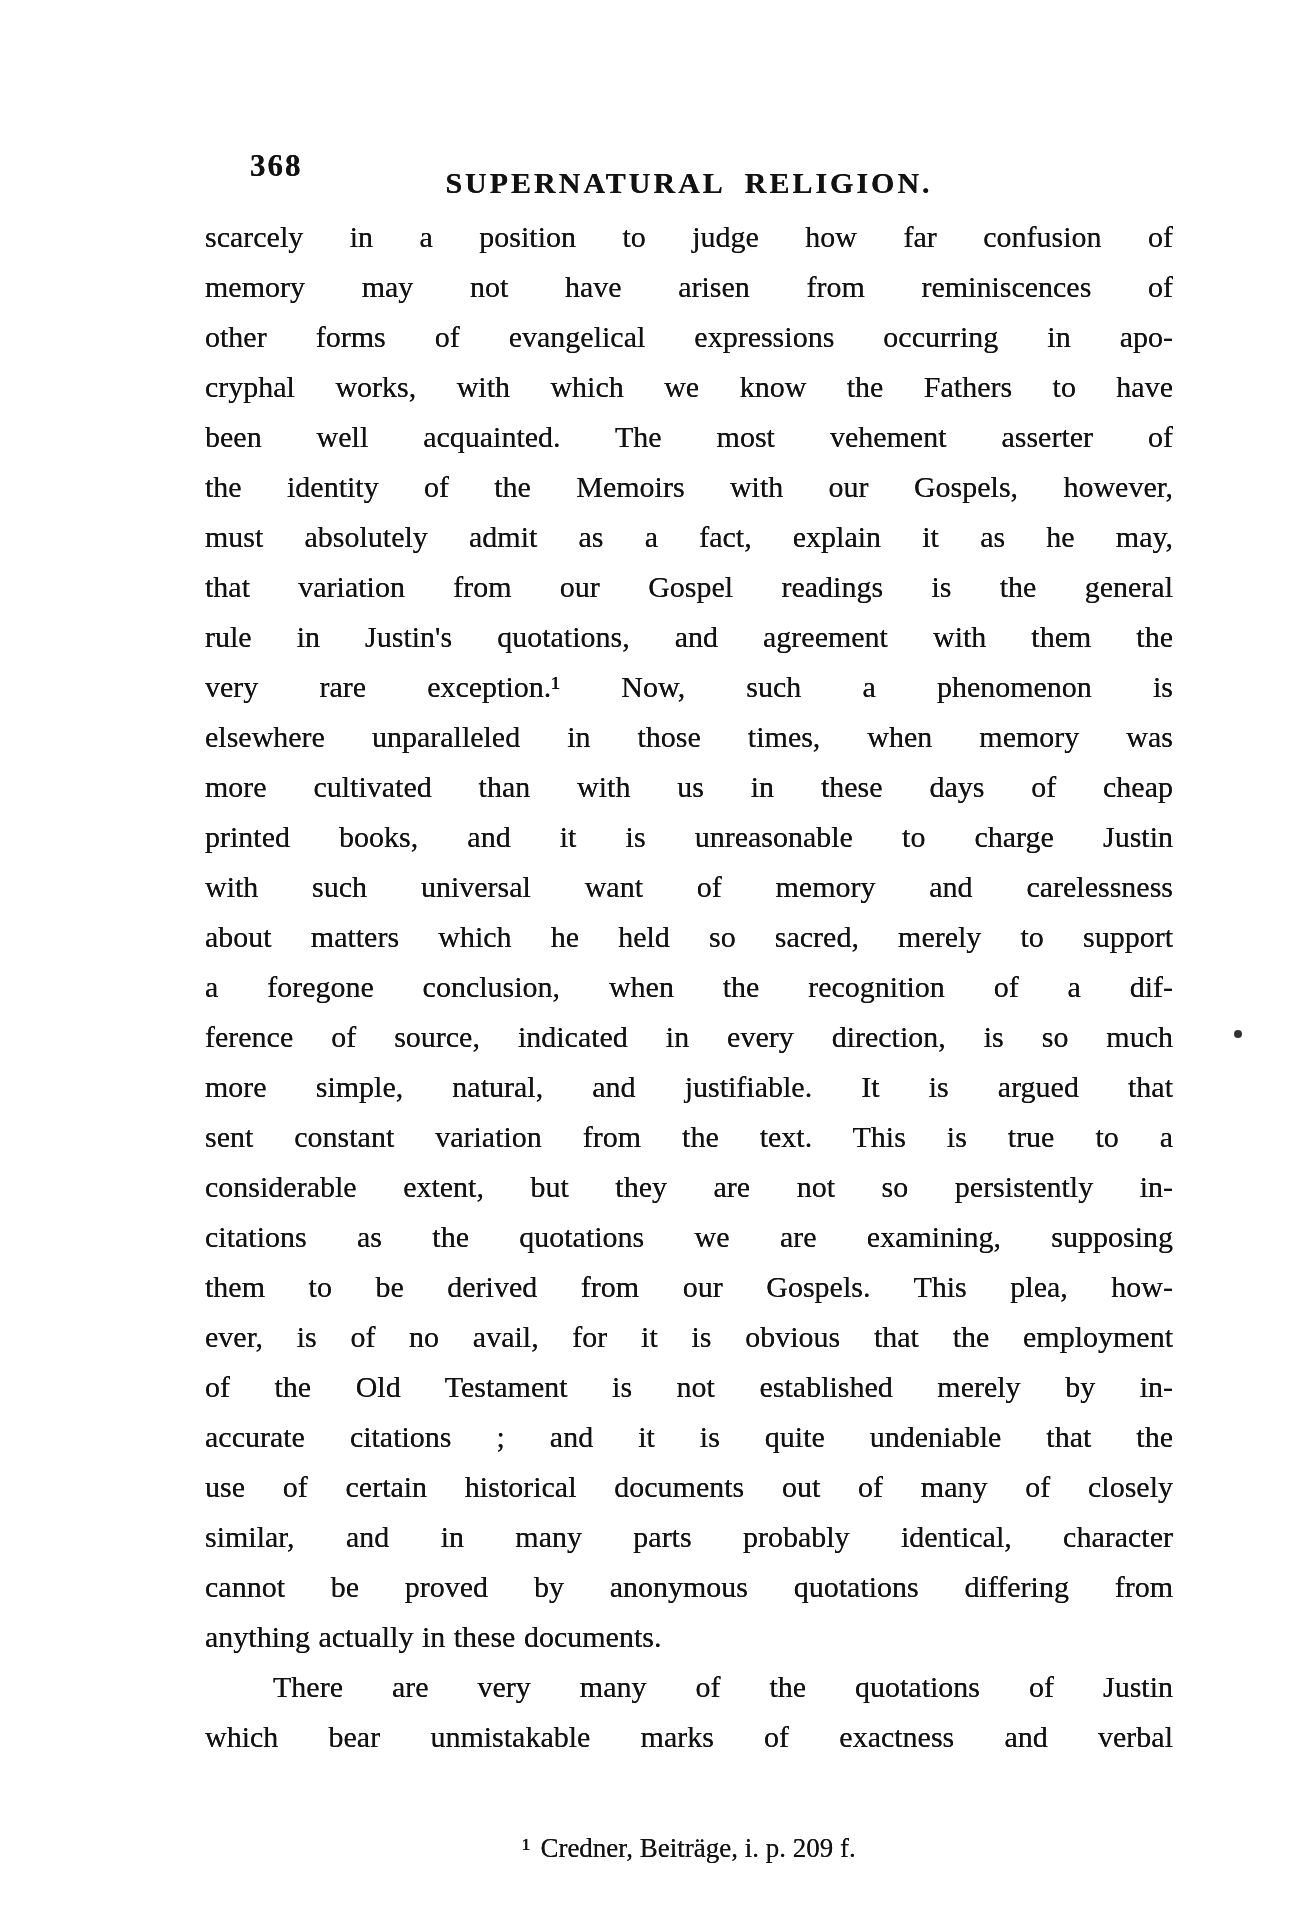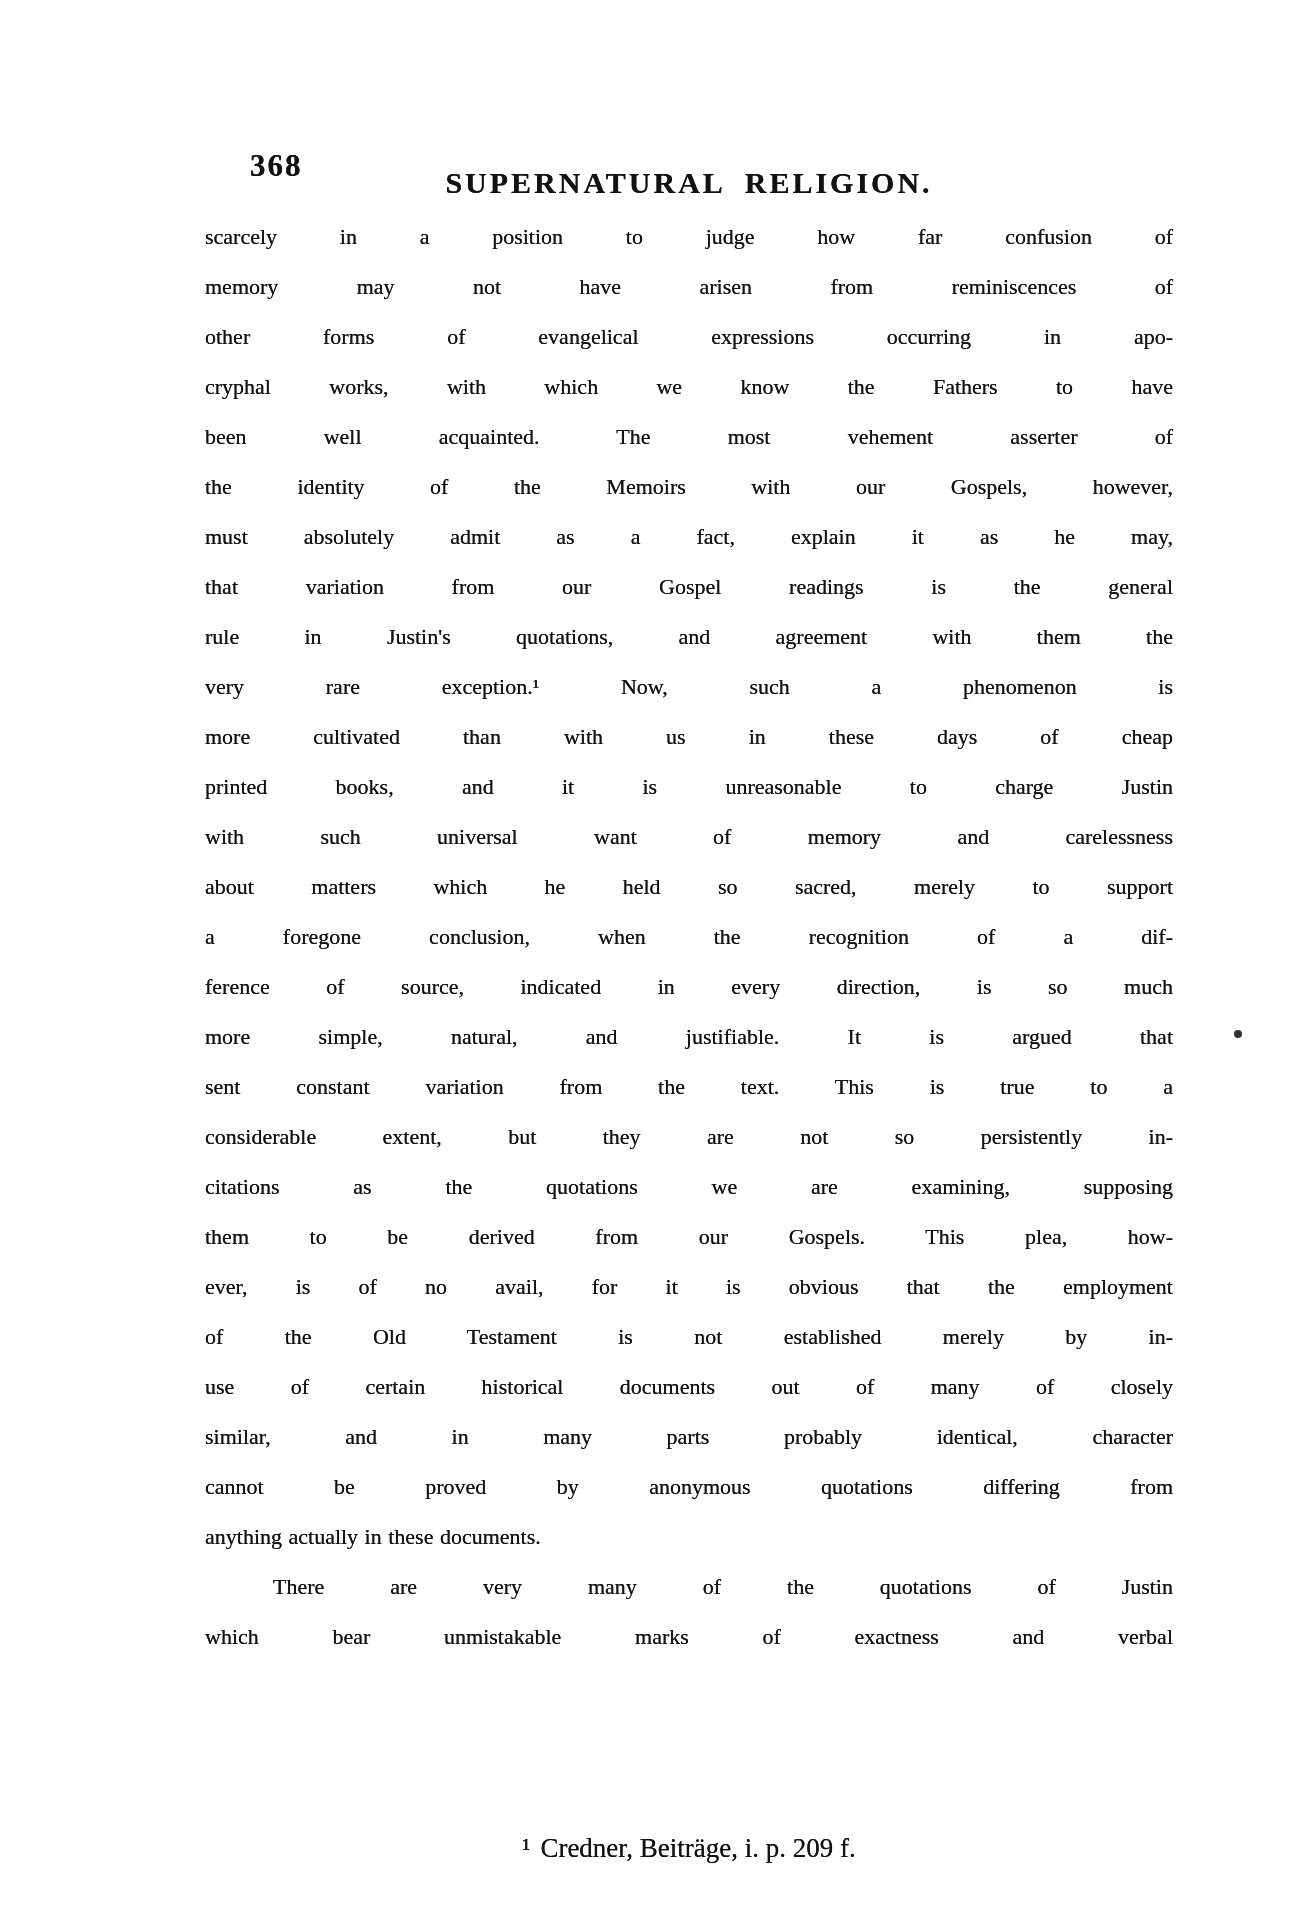--- a/index.html
+++ b/index.html
@@ -55,7 +55,7 @@
   .body-text .line {
     height: 50px;
     line-height: 50px;
-    font-size: 22px;
+    font-size: 30px;
     text-align: justify;
     text-align-last: justify;
     word-spacing: 1px;

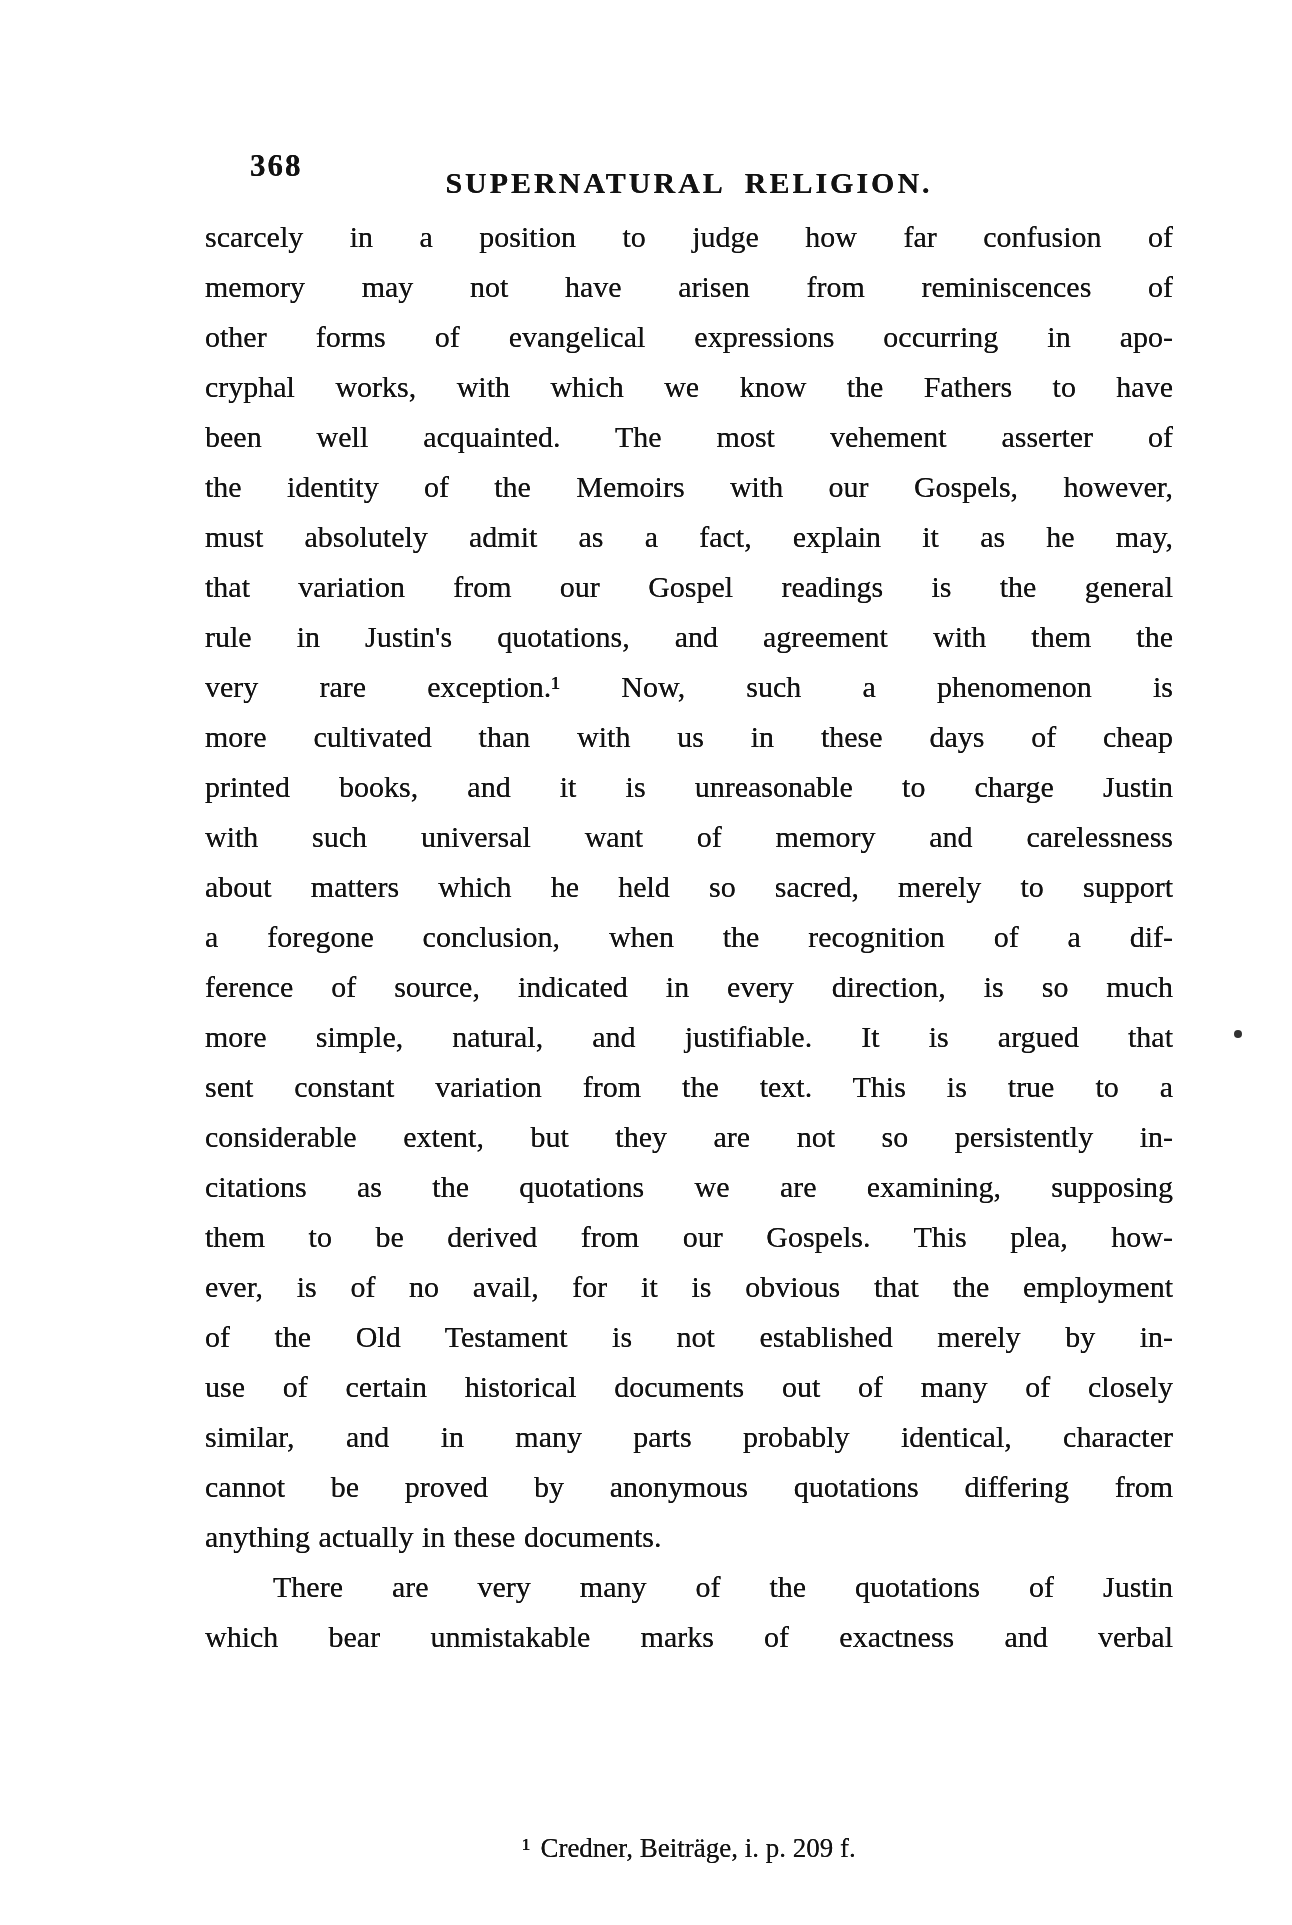--- a/index.html
+++ b/index.html
@@ -115,6 +115,7 @@
       <div class="line">that variation from our Gospel readings is the general</div>
       <div class="line">rule in Justin's quotations, and agreement with them the</div>
       <div class="line">very rare exception.¹   Now, such a phenomenon is</div>
+      <div class="line">elsewhere unparalleled in those times, when memory was</div>
       <div class="line">more cultivated than with us in these days of cheap</div>
       <div class="line">printed books, and it is unreasonable to charge Justin</div>
       <div class="line">with such universal want of memory and carelessness</div>

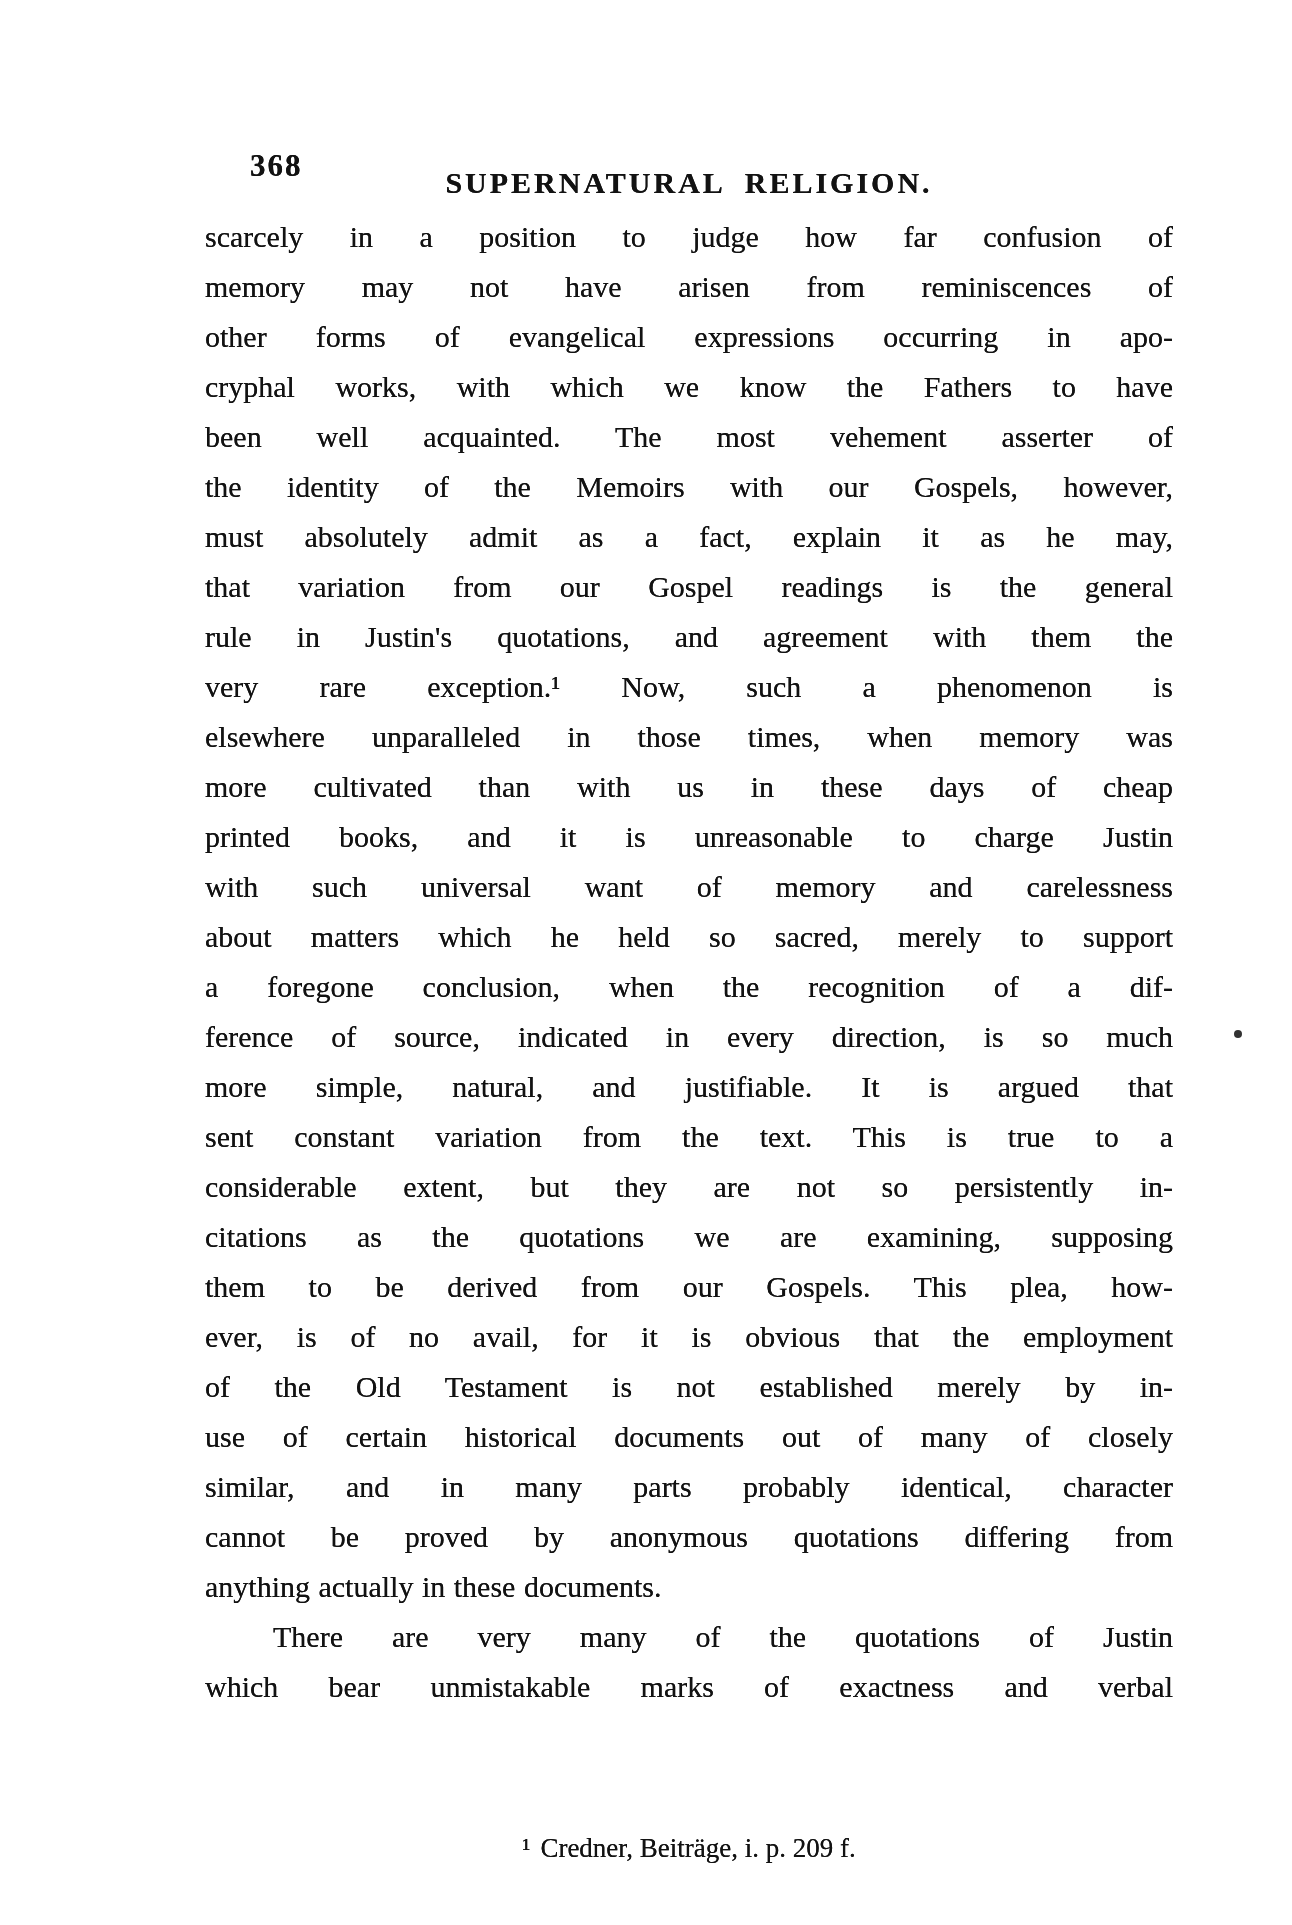--- a/index.html
+++ b/index.html
@@ -129,6 +129,7 @@
       <div class="line">them to be derived from our Gospels.  This plea, how-</div>
       <div class="line">ever, is of no avail, for it is obvious that the employment</div>
       <div class="line">of the Old Testament is not established merely by in-</div>
+      <div class="line">accurate citations ; and it is quite undeniable that the</div>
       <div class="line">use of certain historical documents out of many of closely</div>
       <div class="line">similar, and in many parts probably identical, character</div>
       <div class="line">cannot be proved by anonymous quotations differing from</div>

